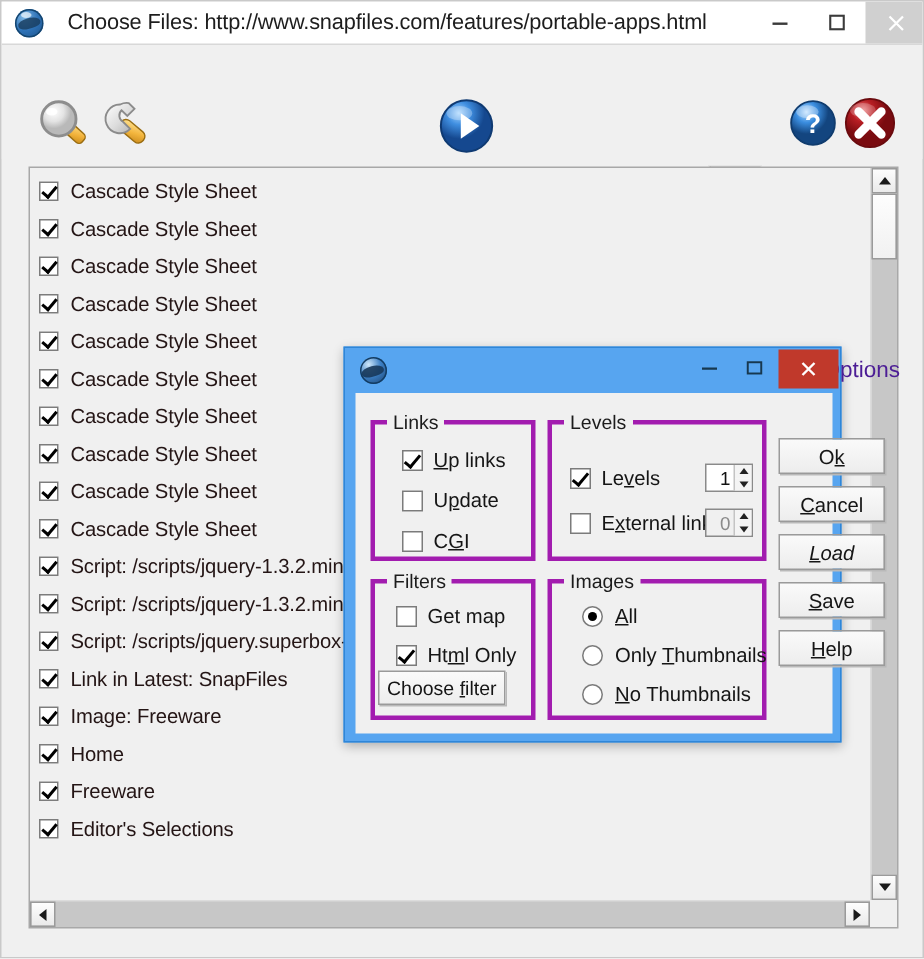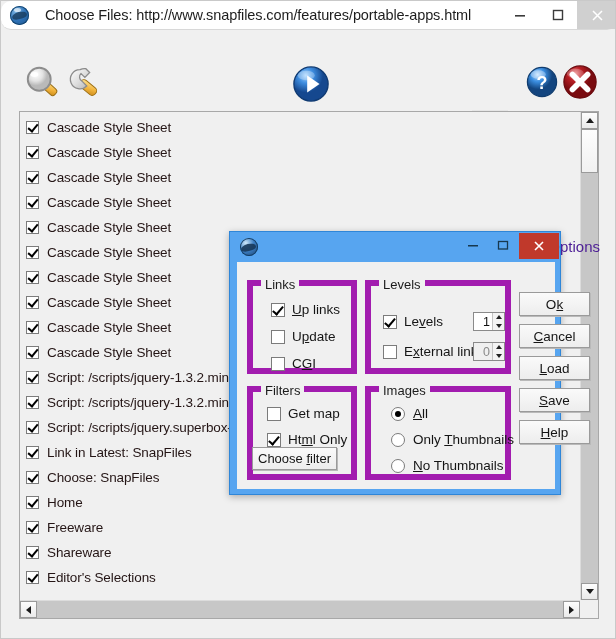--- a/index.html
+++ b/index.html
@@ -29,7 +29,6 @@
     background: #ffffff;
     border-bottom: 1px solid #d8d8d8;
     box-sizing: border-box;
-    border-radius: 10px;
   }
   .tb-icon {
     position: absolute;

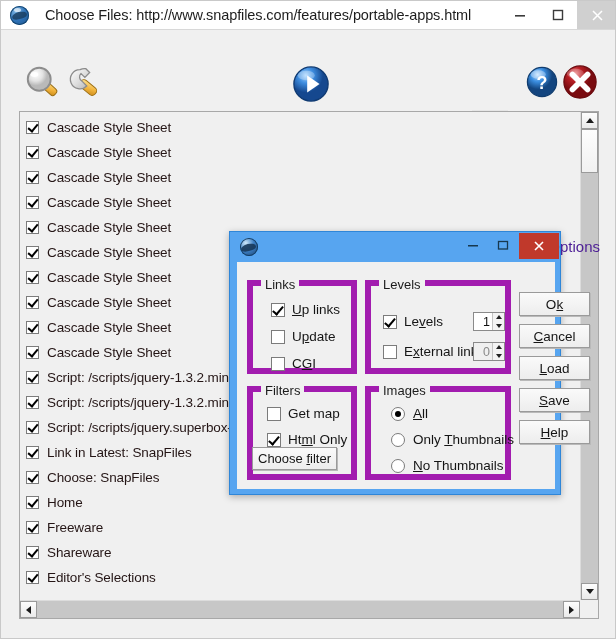--- a/index.html
+++ b/index.html
@@ -337,7 +337,7 @@
 
   .group {
     position: absolute;
-    border: 6px solid #a21caf;
+    border: 3px solid #a21caf;
     box-sizing: border-box;
   }
   .group > .gtitle {

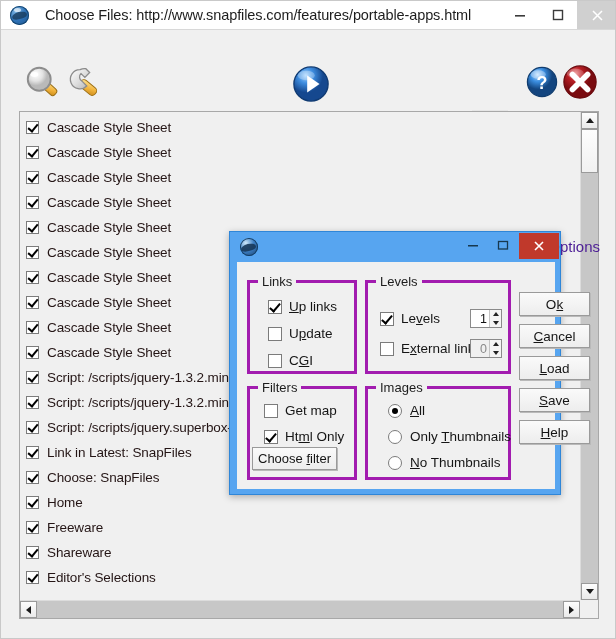--- a/index.html
+++ b/index.html
@@ -450,7 +450,7 @@
   .side-btn { left: 282px; width: 71px; height: 24px; }
   .b-ok     { top: 30px; }
   .b-cancel { top: 62px; }
-  .b-load   { top: 94px; }
+  .b-load   { top: 94px; font-style: italic; }
   .b-save   { top: 126px; }
   .b-help   { top: 158px; }
   .b-choose { left: 15px; top: 185px; width: 85px; height: 23px; font-size: 13px; }

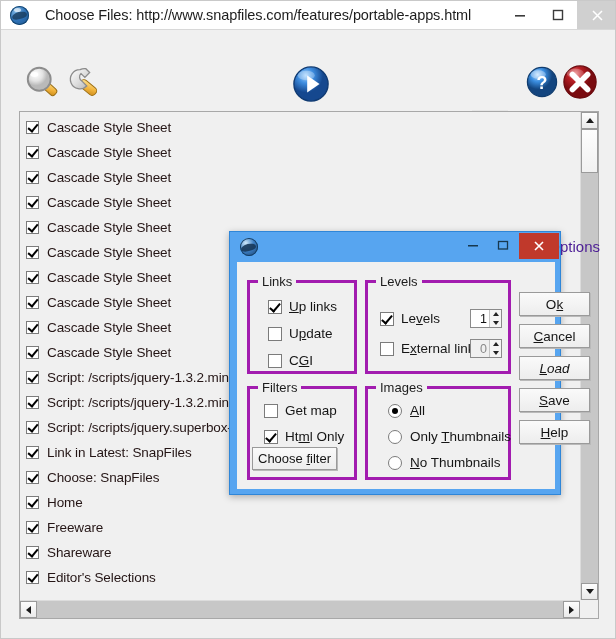--- a/index.html
+++ b/index.html
@@ -663,7 +663,7 @@
         </div>
         <div class="litem">
           <span class="cbox on"></span>
-          <span class="lbl">Choose: SnapFiles</span>
+          <span class="lbl">Image: Freeware</span>
         </div>
         <div class="litem">
           <span class="cbox on"></span>

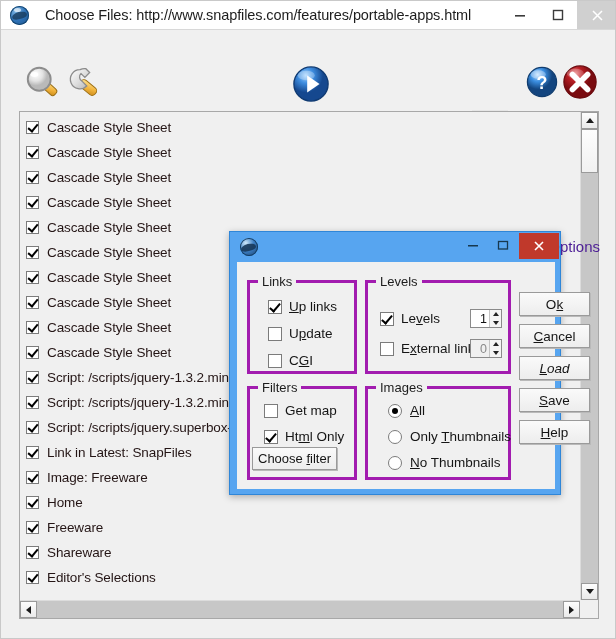--- a/index.html
+++ b/index.html
@@ -675,10 +675,6 @@
         </div>
         <div class="litem">
           <span class="cbox on"></span>
-          <span class="lbl">Shareware</span>
-        </div>
-        <div class="litem">
-          <span class="cbox on"></span>
           <span class="lbl">Editor's Selections</span>
         </div>
       </div>

